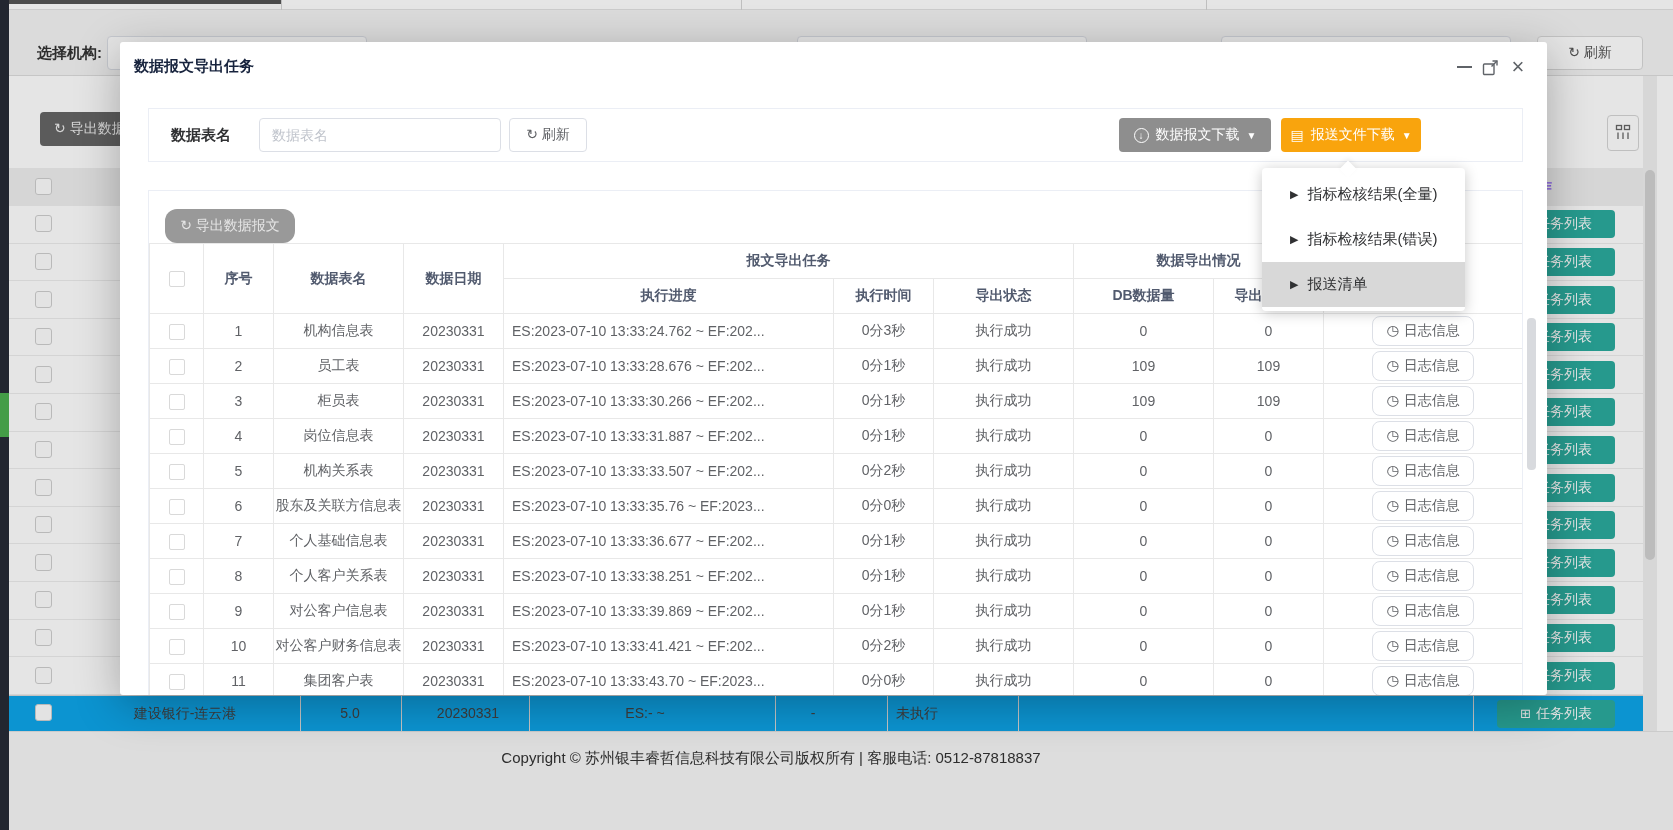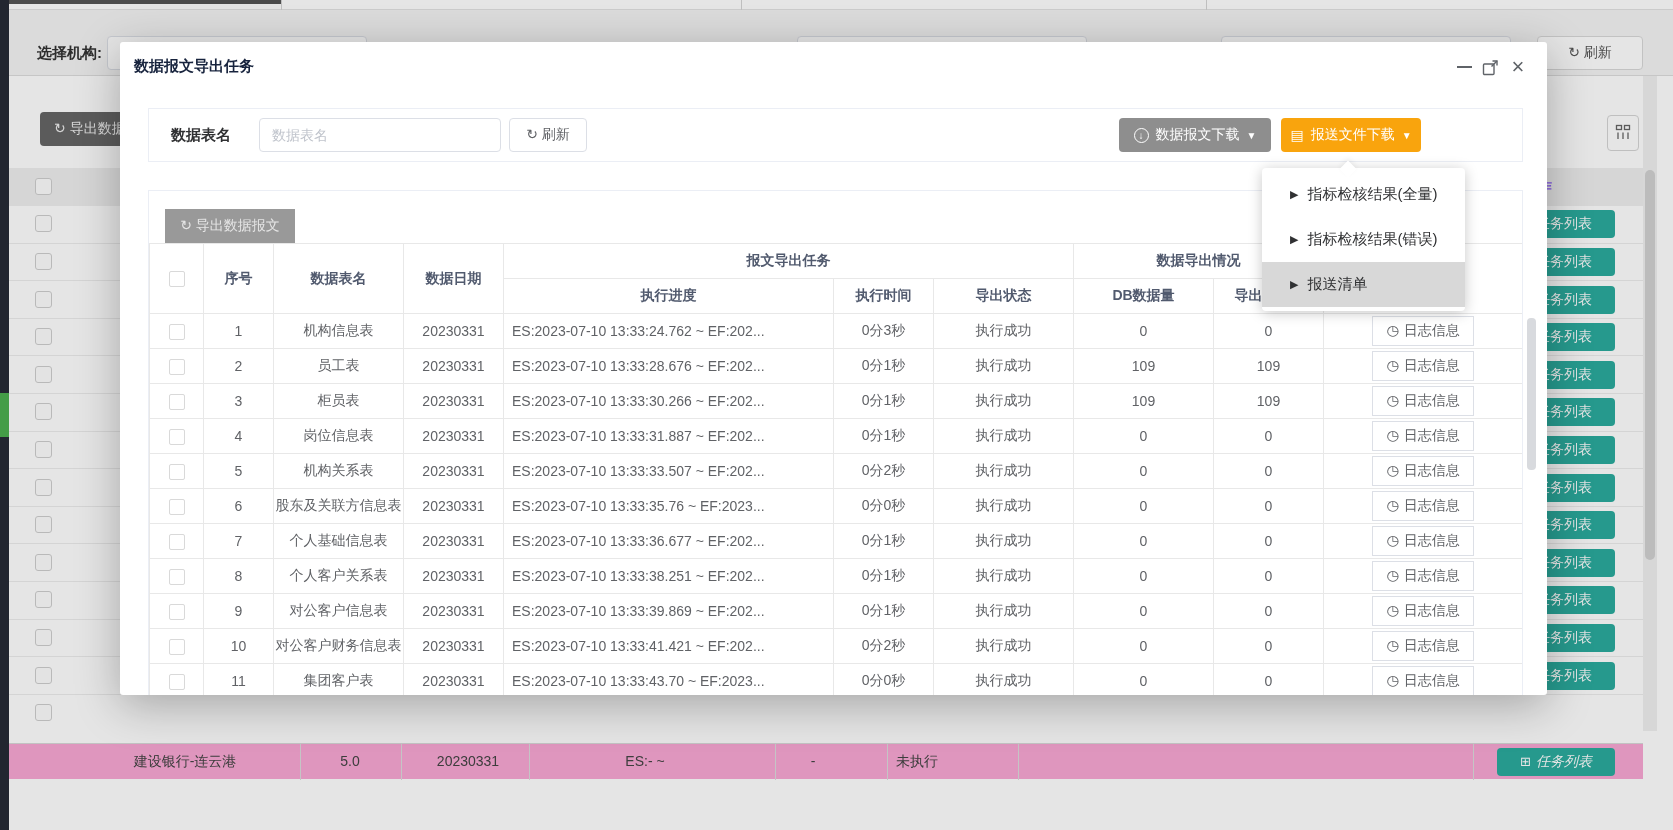--- a/index.html
+++ b/index.html
@@ -70,7 +70,7 @@
   .caret { font-size:10px; }
 
   .m-table-panel { position:absolute; left:28px; top:148px; width:1375px; height:505px; border:1px solid #ebeef5; border-bottom:none; overflow:hidden; }
-  .m-export-btn { position:absolute; left:16px; top:18px; width:130px; height:34px; background:#999; color:#e5e5e5; border:none; border-radius:0; font-size:14px; font-family:inherit; cursor:not-allowed; }
+  .m-export-btn { position:absolute; left:16px; top:18px; width:130px; height:34px; background:#999; color:#e5e5e5; border:none; border-radius:12px; font-size:14px; font-family:inherit; cursor:not-allowed; }
   .mtab { position:absolute; left:0; top:52px; width:1373px; border-collapse:collapse; table-layout:fixed; }
   .mtab th,.mtab td { border:1px solid #e8e8e8; height:35px; font-size:14px; color:#606266; text-align:center; padding:0; overflow:hidden; white-space:nowrap; }
   .mtab th { color:#515a6e; font-weight:bold; }

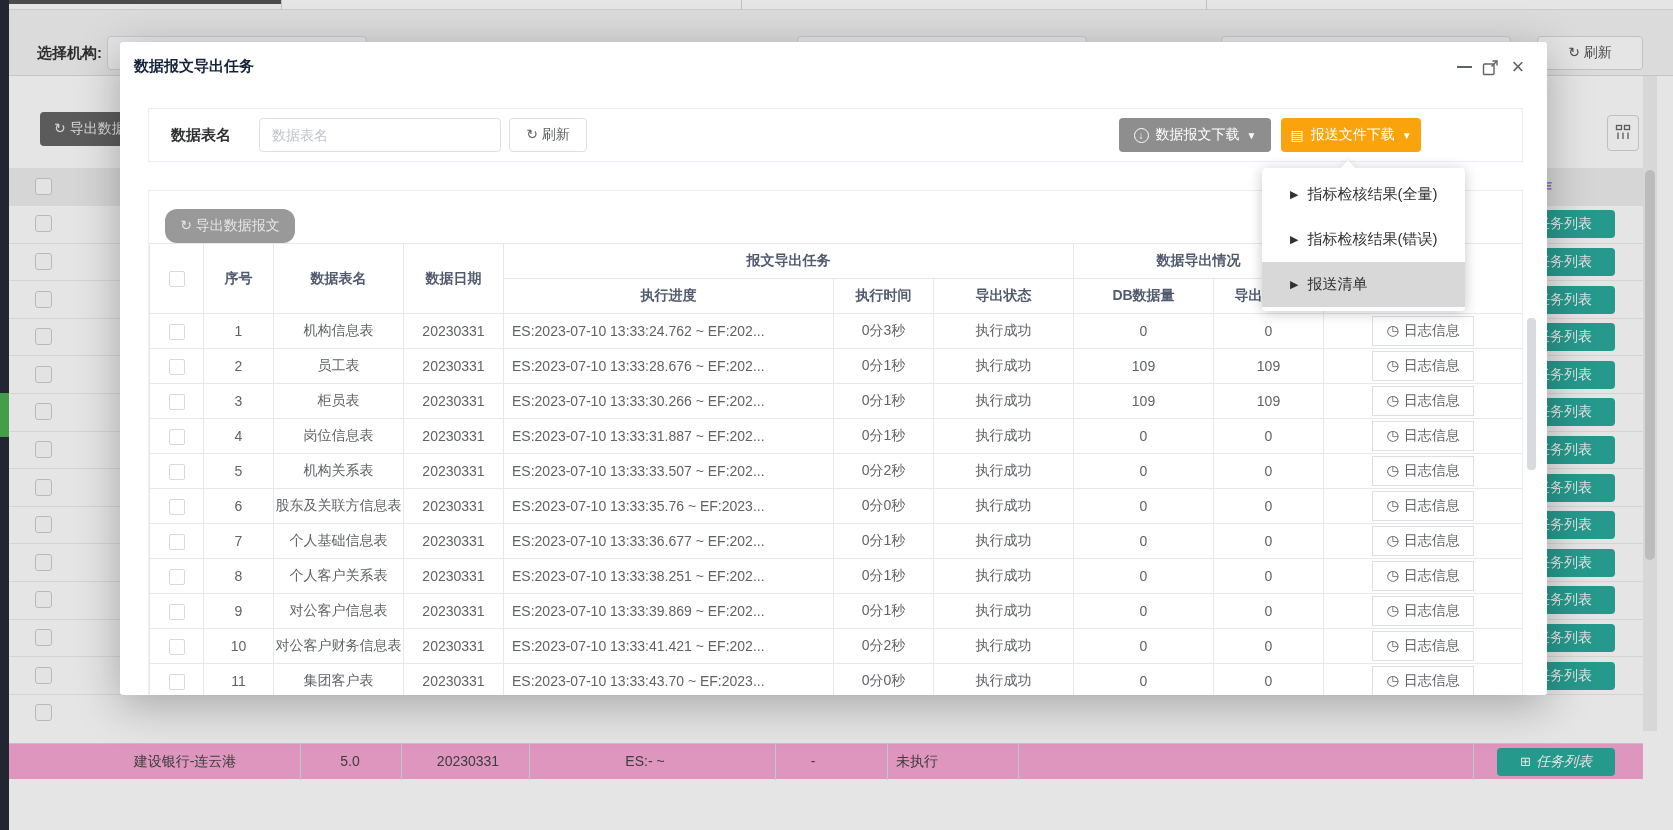--- a/index.html
+++ b/index.html
@@ -78,7 +78,7 @@
   td.c-prog { text-align:left; padding:0 8px; }
   .status-ok { color:#47a445; }
   .m-cb { display:inline-block; width:16px; height:16px; border:1px solid #d9d9d9; border-radius:2px; background:#fff; vertical-align:middle; }
-  .log-btn { height:30px; padding:0 13px; background:#fff; border:1px solid #dcdfe6; border-radius:0; font-size:14px; color:#606266; cursor:pointer; font-family:inherit; }
+  .log-btn { height:30px; padding:0 13px; background:#fff; border:1px solid #dcdfe6; border-radius:8px; font-size:14px; color:#606266; cursor:pointer; font-family:inherit; }
   .log-btn .ck { margin-right:5px; }
   .m-scroll-thumb { position:absolute; left:1407px; top:276px; width:9px; height:152px; background:#d8dade; border-radius:4px; }
 

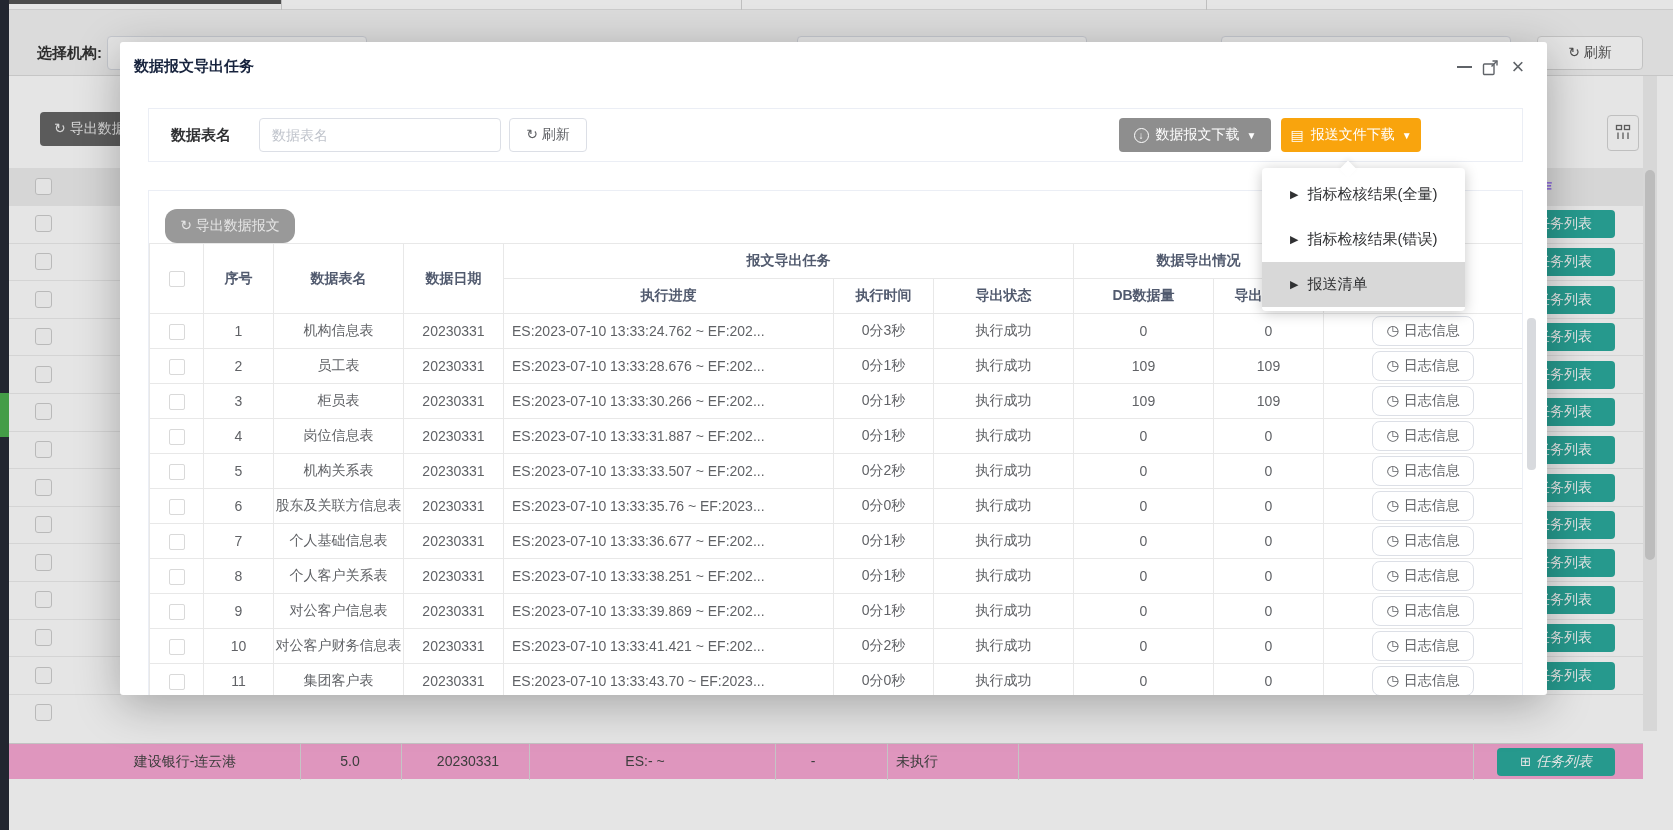--- a/index.html
+++ b/index.html
@@ -35,7 +35,7 @@
   .task-btn { position:absolute; left:1488px; top:50%; margin-top:-14px; width:118px; height:28px; background:#2bab9d; color:#fff; border:none; border-radius:4px; font-size:14px; cursor:pointer; font-family:inherit; white-space:nowrap; }
   .task-btn .g { margin-right:5px; font-size:13px; }
 
-  .bg-bottom-row { position:absolute; left:0; top:619px; width:1634px; height:36px; background:#f9a8d4; border-top:1px solid #d8d8d8; font-size:14px; color:#444;margin-top:48px; }
+  .bg-bottom-row { position:absolute; left:0; top:619px; width:1634px; height:36px; background:#0ea5e9; border-top:1px solid #d8d8d8; font-size:14px; color:#444; }
   .bcell { position:absolute; top:9px; transform:translateX(-50%); white-space:nowrap; }
   .vline { position:absolute; top:0; width:1px; height:36px; background:#dcdcdc; }
   .pill { position:absolute; left:1041px; top:7px; width:402px; height:21px; background:#d2d2d2; border-radius:11px; color:#fff; font-size:12px; line-height:21px; padding-left:10px; }

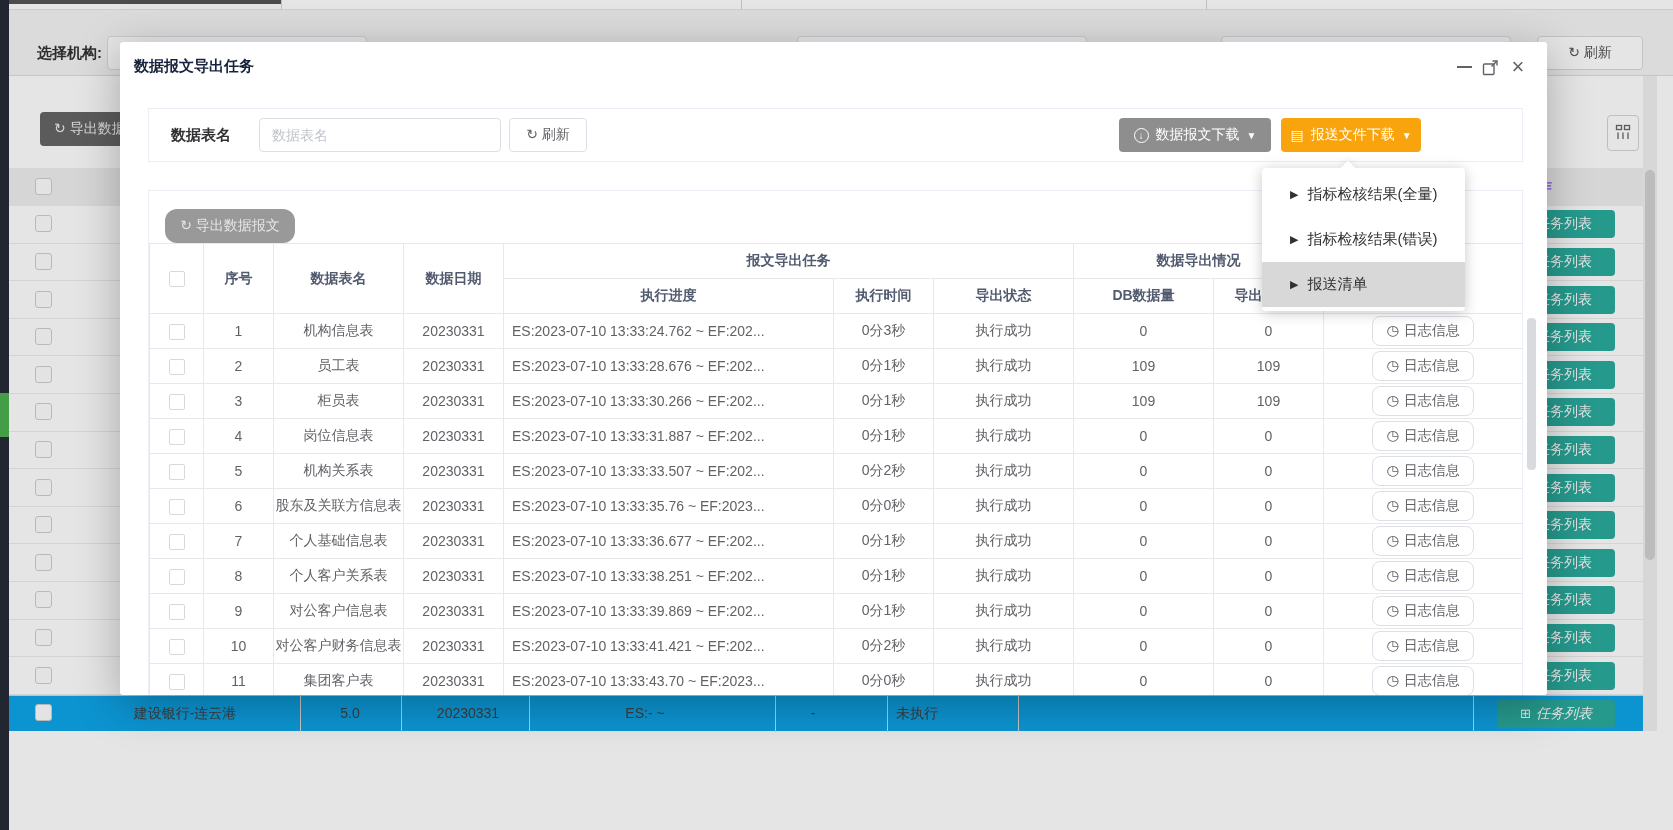--- a/index.html
+++ b/index.html
@@ -39,7 +39,7 @@
   .bcell { position:absolute; top:9px; transform:translateX(-50%); white-space:nowrap; }
   .vline { position:absolute; top:0; width:1px; height:36px; background:#dcdcdc; }
   .pill { position:absolute; left:1041px; top:7px; width:402px; height:21px; background:#d2d2d2; border-radius:11px; color:#fff; font-size:12px; line-height:21px; padding-left:10px; }
-  .bg-bottom-row .task-btn { top:4px; margin-top:0;font-style:italic; }
+  .bg-bottom-row .task-btn { top:4px; margin-top:0; }
 
   .bg-scroll { position:absolute; left:1643px; top:76px; width:14px; height:655px; background:#f0f0f0; }
   .bg-thumb { position:absolute; left:2px; top:94px; width:10px; height:390px; background:#d2d2d2; border-radius:5px; }

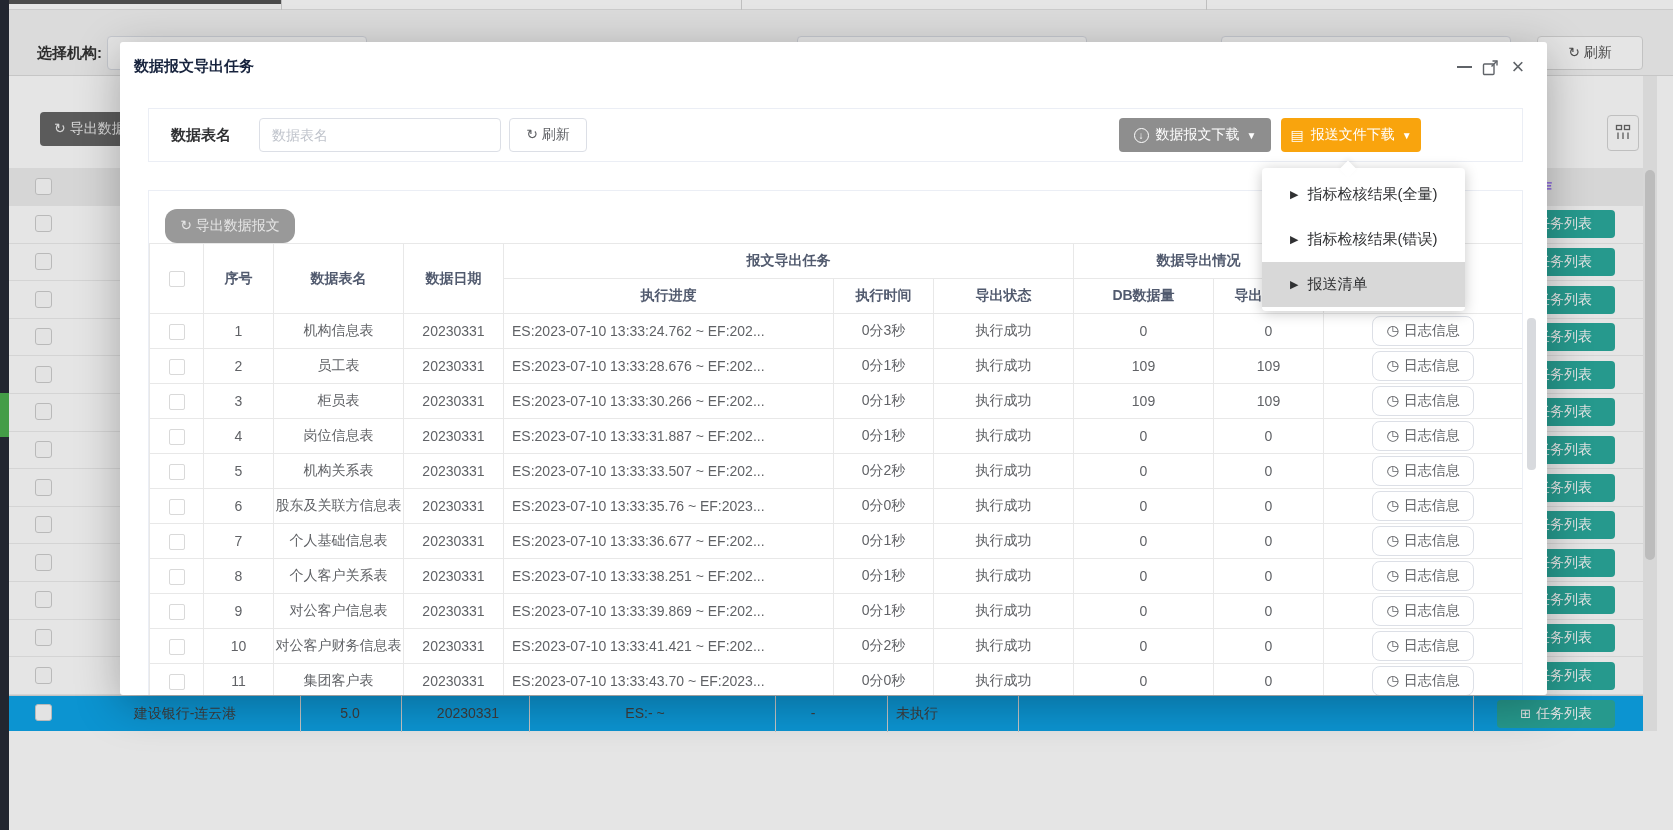--- a/index.html
+++ b/index.html
@@ -227,6 +227,9 @@
       <div class="bg-thumb"></div>
     </div>
 
+    <div class="bg-footer">
+      <span>Copyright © 苏州银丰睿哲信息科技有限公司版权所有 | 客服电话: 0512-87818837</span>
+    </div>
   </div>
 
   <div class="overlay"></div>

